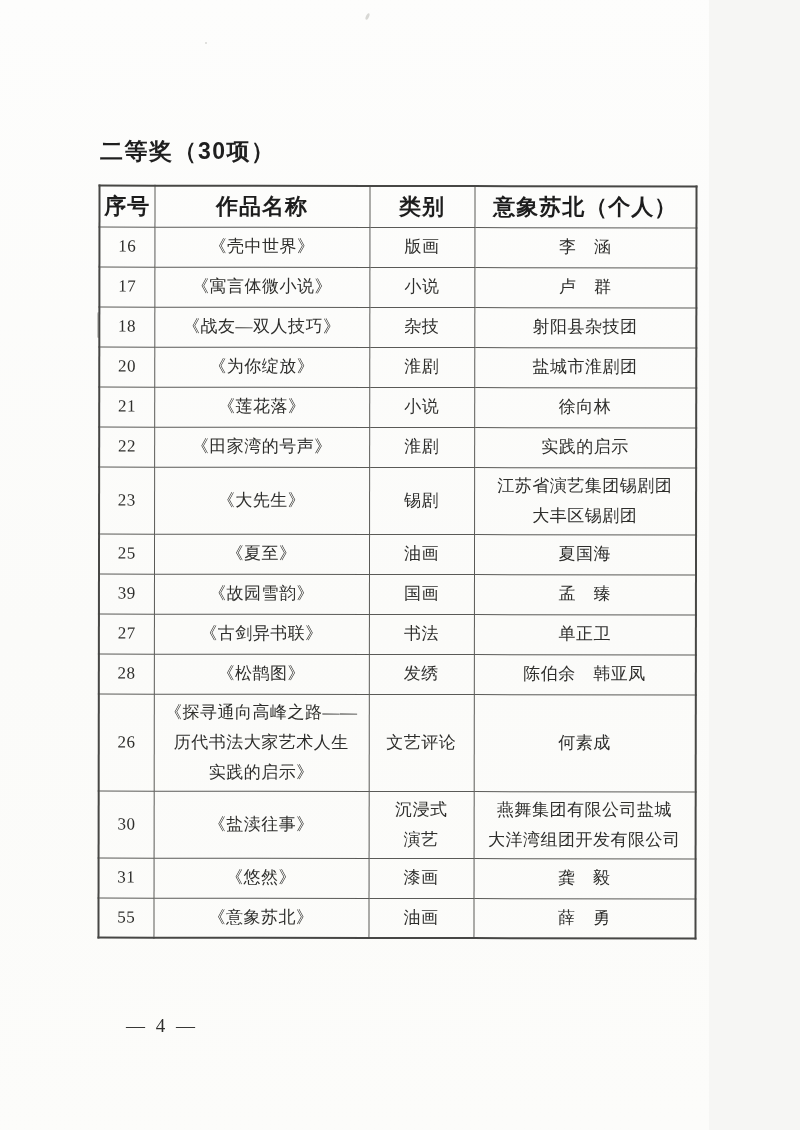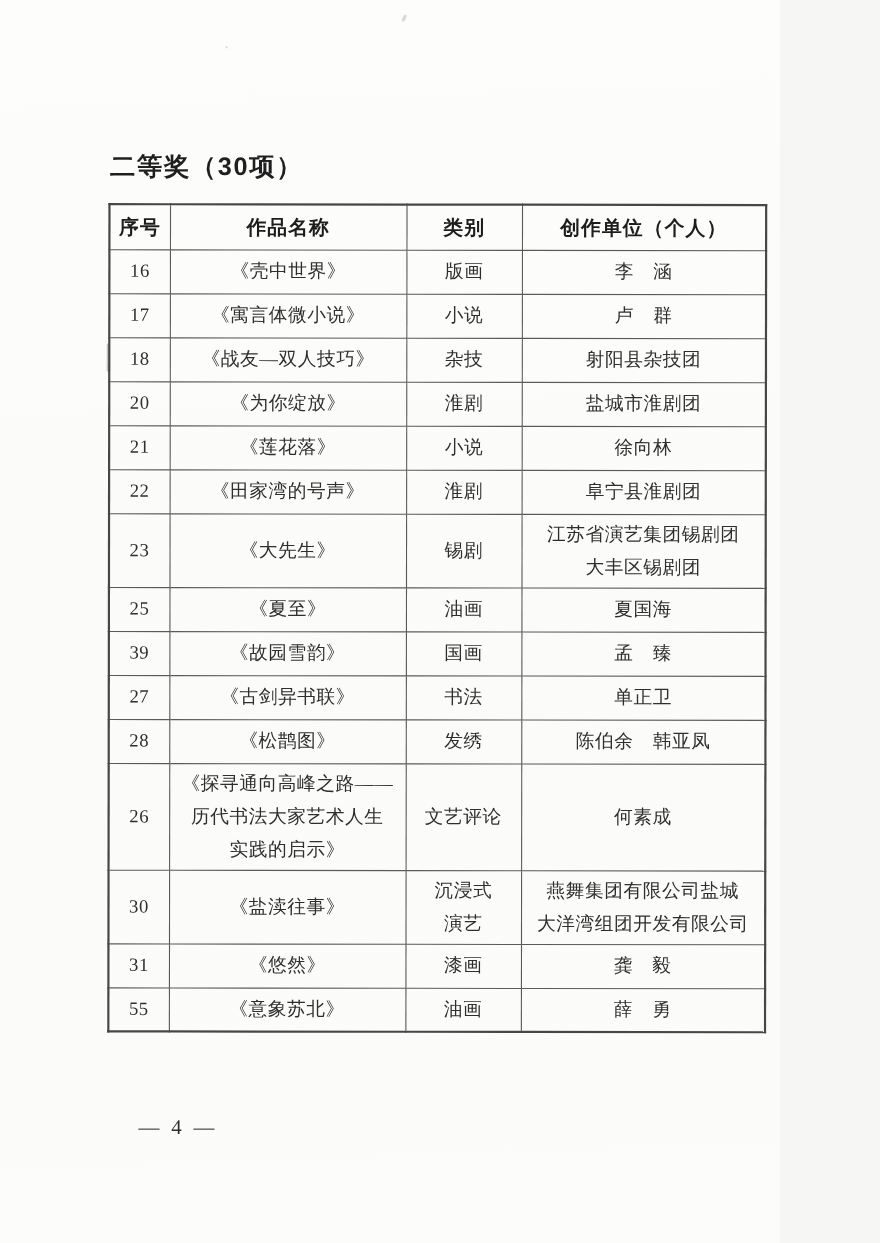--- a/index.html
+++ b/index.html
@@ -63,7 +63,7 @@
   table.awards { border: 2px solid #474745; }
   table.awards thead th {
     height: 41px;
-    font-size: 18px;
+    font-size: 22px;
     font-weight: bold;
     letter-spacing: 1px;
     color: #1d1d1d;

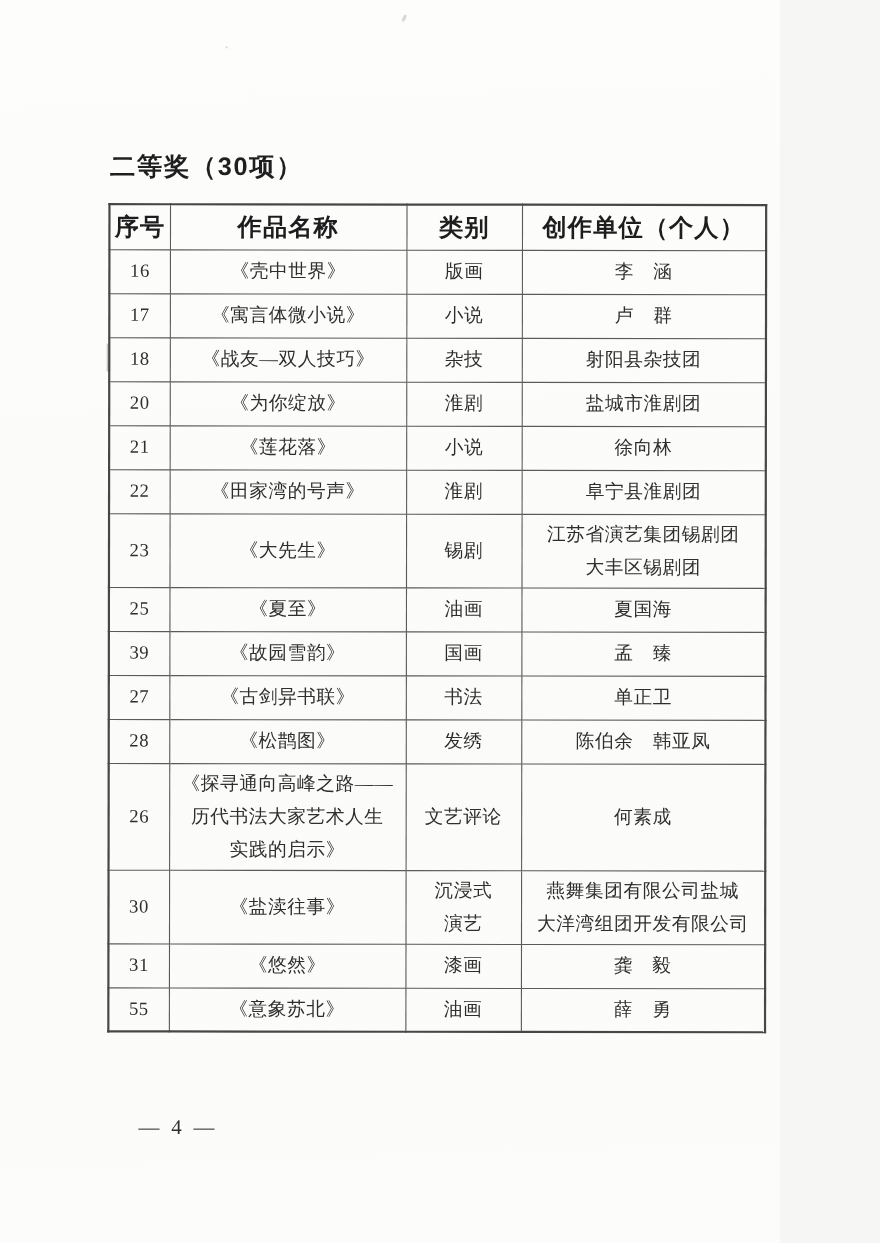--- a/index.html
+++ b/index.html
@@ -113,7 +113,7 @@
         <th>序号</th>
         <th>作品名称</th>
         <th>类别</th>
-        <th>创作单位（个人）</th>
+        <th>意象苏北（个人）</th>
       </tr>
     </thead>
     <tbody id="rows">

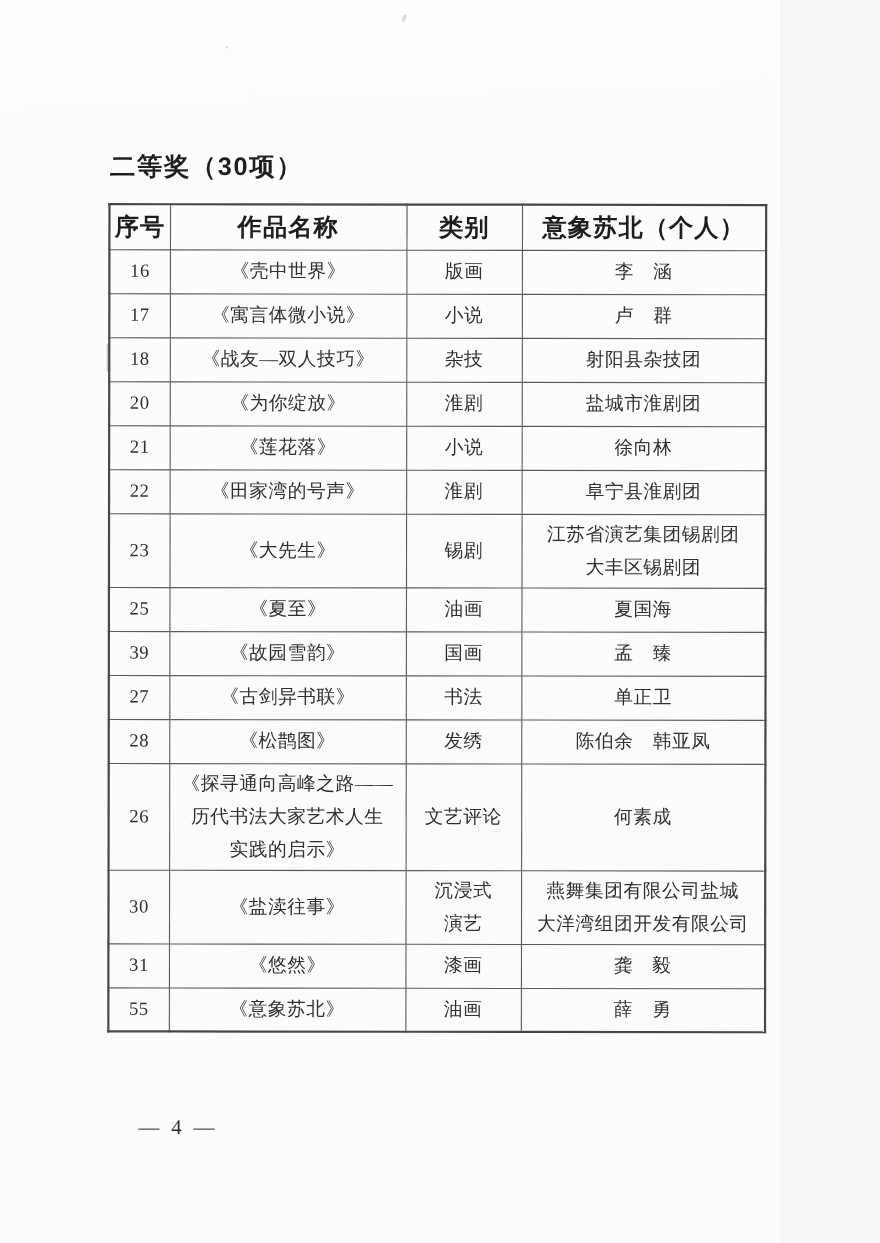--- a/index.html
+++ b/index.html
@@ -151,7 +151,7 @@
           <td class="no">22</td>
           <td class="work">《田家湾的号声》</td>
           <td class="cat">淮剧</td>
-          <td class="unit">阜宁县淮剧团</td>
+          <td class="unit">实践的启示</td>
         </tr>
         <tr>
           <td class="no">23</td>

